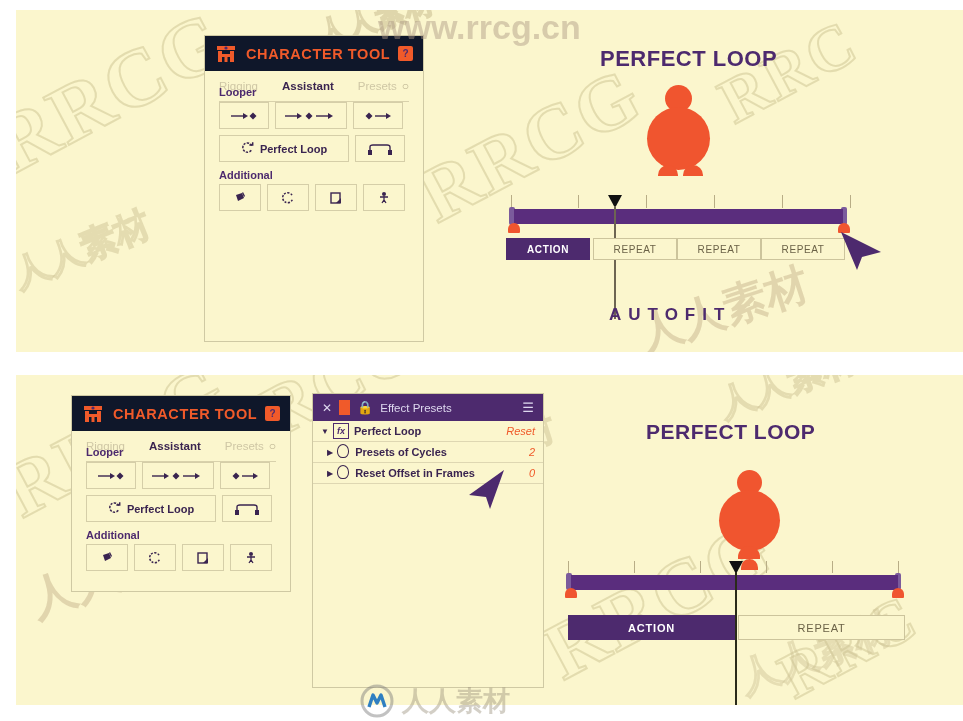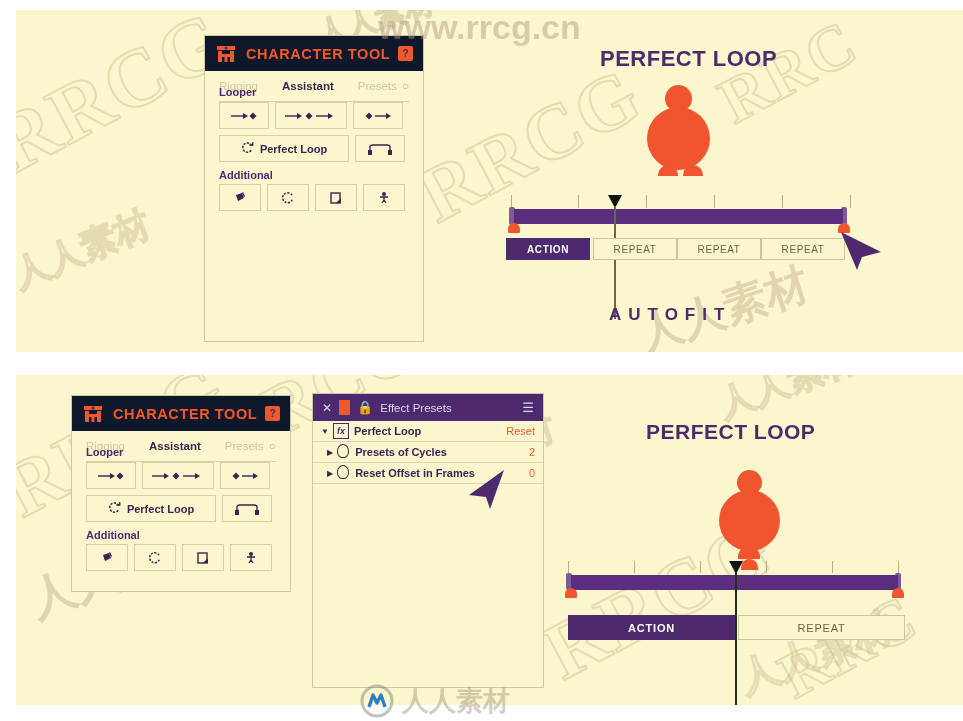--- a/index.html
+++ b/index.html
@@ -48,7 +48,7 @@
   .ec-title{flex:1;}
   .ec-menu{letter-spacing:0;}
   .ec-row{display:flex;align-items:center;border-bottom:1px solid #ded7b2;box-sizing:border-box;}
-  .ec-val{color:#f05a2a;margin-left:auto;}
+  .ec-val{color:#f05a2a;margin-left:auto;font-style:italic;}
   .ec-fx{background:#fbf6cd;border:1px solid #4d2a6e;color:#4d2a6e;font-weight:bold;
          font-style:italic;display:inline-flex;align-items:center;justify-content:center;}
   .ec-name{color:#3a2450;font-weight:bold;}

